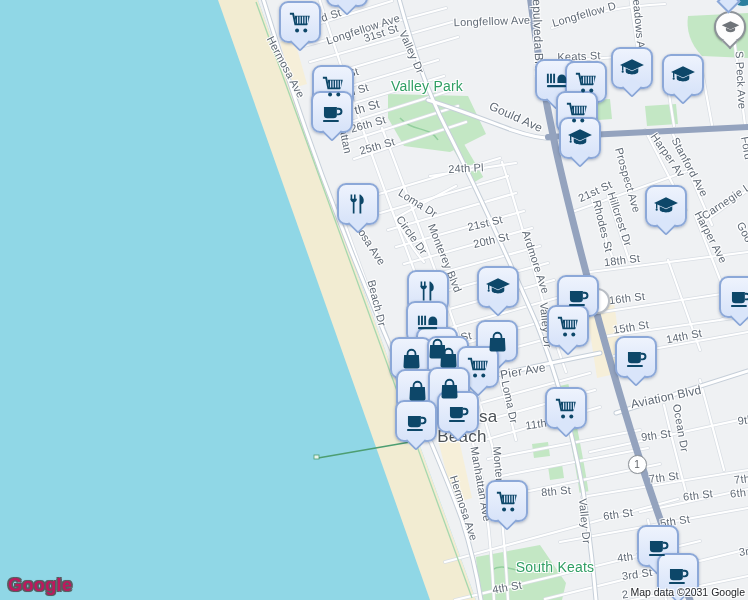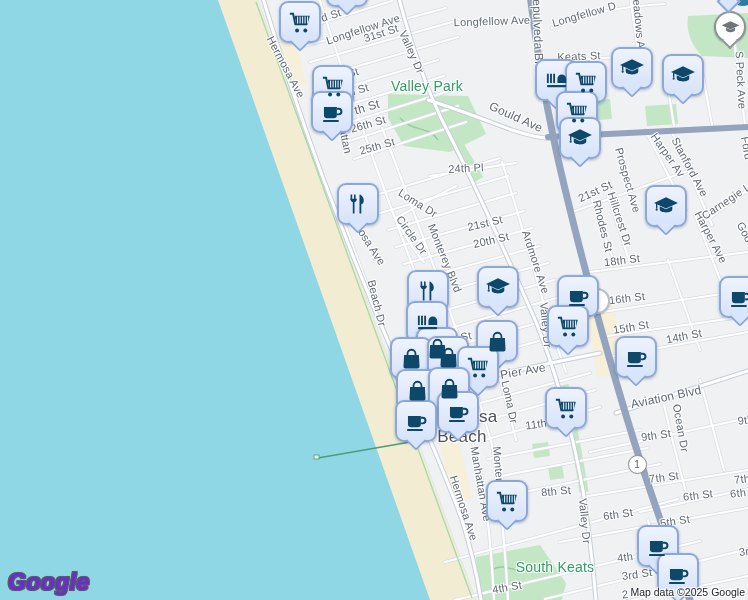--- a/index.html
+++ b/index.html
@@ -64,10 +64,9 @@
     box-shadow:0 0 1px rgba(0,0,0,.2);
   }
   .google-logo{
-    position:absolute;left:8px;bottom:4px;font-size:23px;font-weight:700;color:#6d28d9;
+    position:absolute;left:8px;bottom:4px;font-size:18px;font-weight:700;color:#be185d;
     letter-spacing:.4px;
     text-shadow:-1.4px -1.4px 0 #585c60,1.4px -1.4px 0 #585c60,-1.4px 1.4px 0 #585c60,1.4px 1.4px 0 #585c60,0 0 2px #585c60;
-    font-style:italic;
   }
   .attribution{
     position:absolute;right:3px;bottom:2px;font-size:10.5px;color:#1f2125;

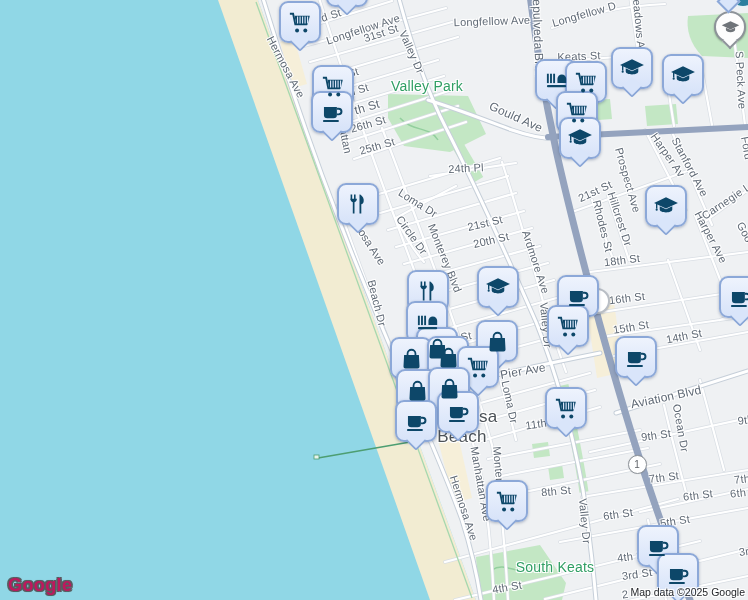--- a/index.html
+++ b/index.html
@@ -502,7 +502,7 @@
     </div>
 
   <div class="google-logo">Google</div>
-  <div class="attribution">Map data ©2025 Google</div>
+  <div class="attribution">Map data ©2031 Google</div>
 </div>
 
 </body></html>

